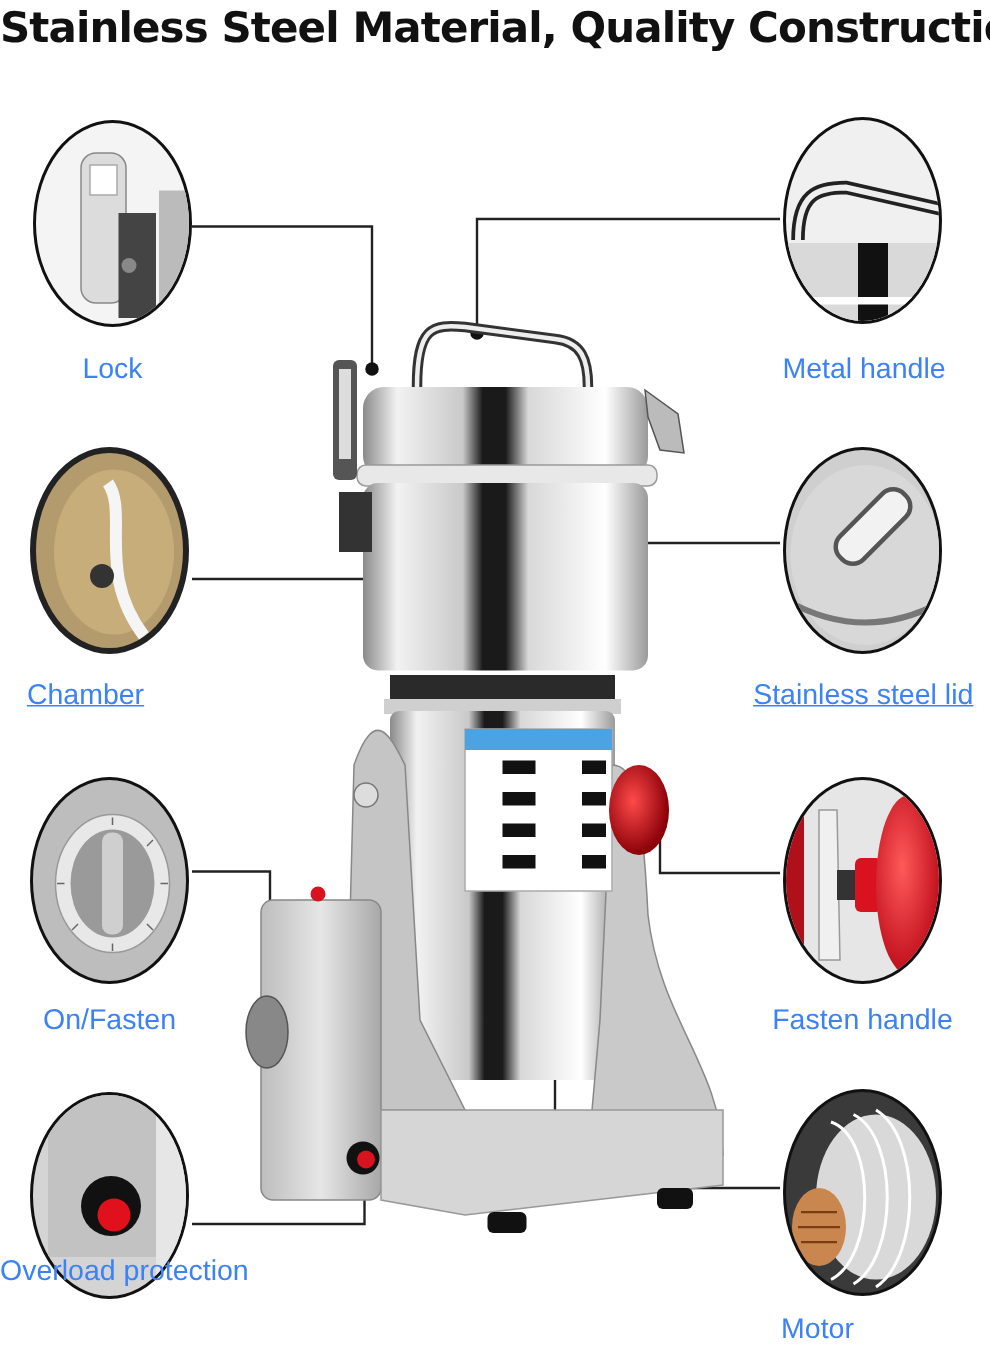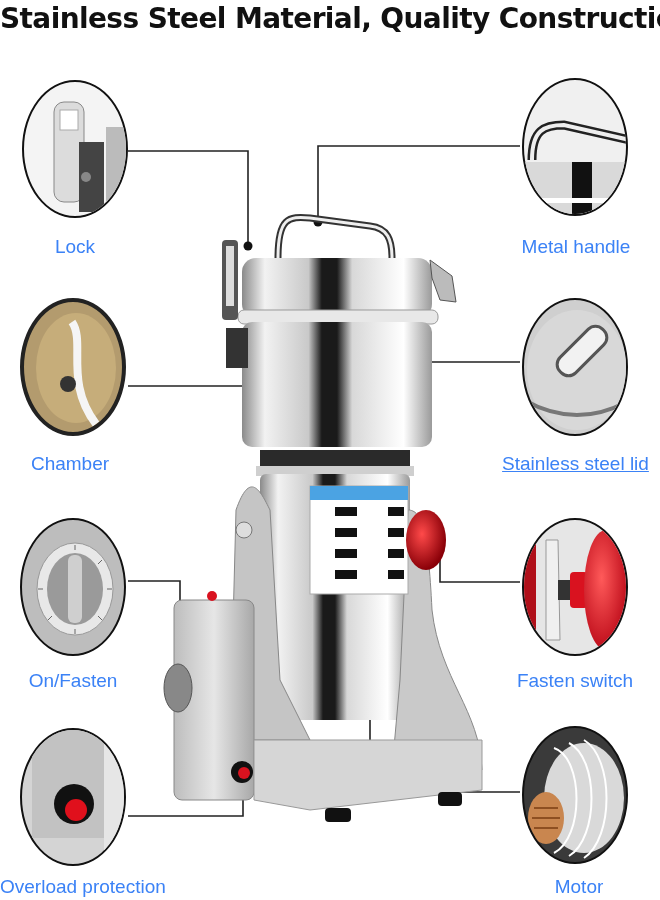--- a/index.html
+++ b/index.html
@@ -156,7 +156,7 @@
     <circle cx="44" cy="82" r="8" fill="#333"></circle>
   </svg>
 </div>
-<div class="label" style="left:17px;top:453px;width:106px;">Chamber</div>
+<div class="label" style="left:4px;top:453px;width:106px;text-decoration:underline;">Chamber</div>
 
 <div class="callout" style="left:522px;top:298px;background:#cfcfcf;">
   <svg width="106" height="138">

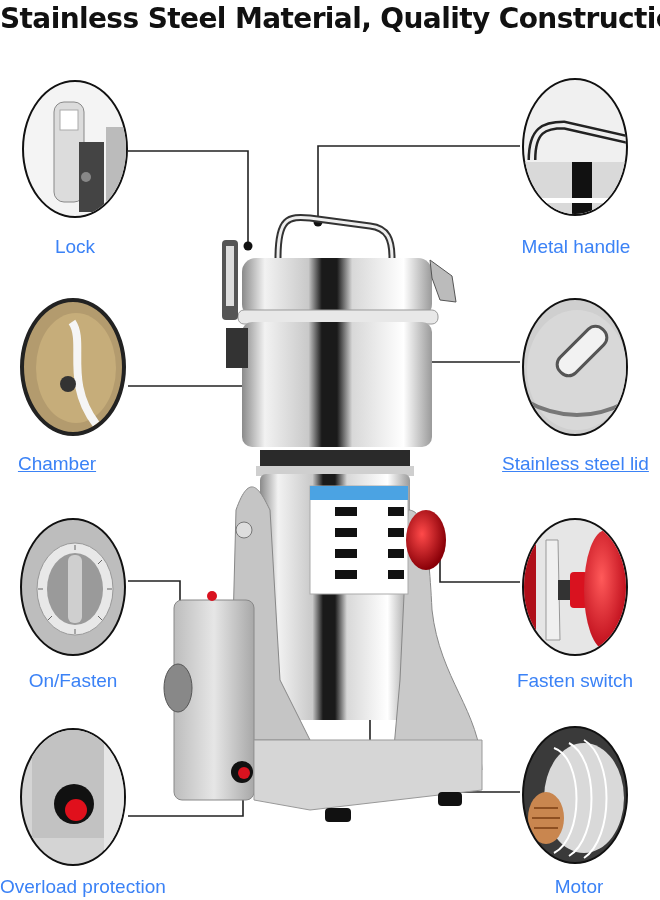--- a/index.html
+++ b/index.html
@@ -200,7 +200,7 @@
       </defs>
   </svg>
 </div>
-<div class="label" style="left:505px;top:670px;width:140px;">Fasten switch</div>
+<div class="label" style="left:505px;top:670px;width:140px;">Fasten handle</div>
 
 <div class="callout" style="left:20px;top:728px;background:#d4d4d4;">
   <svg width="106" height="138">

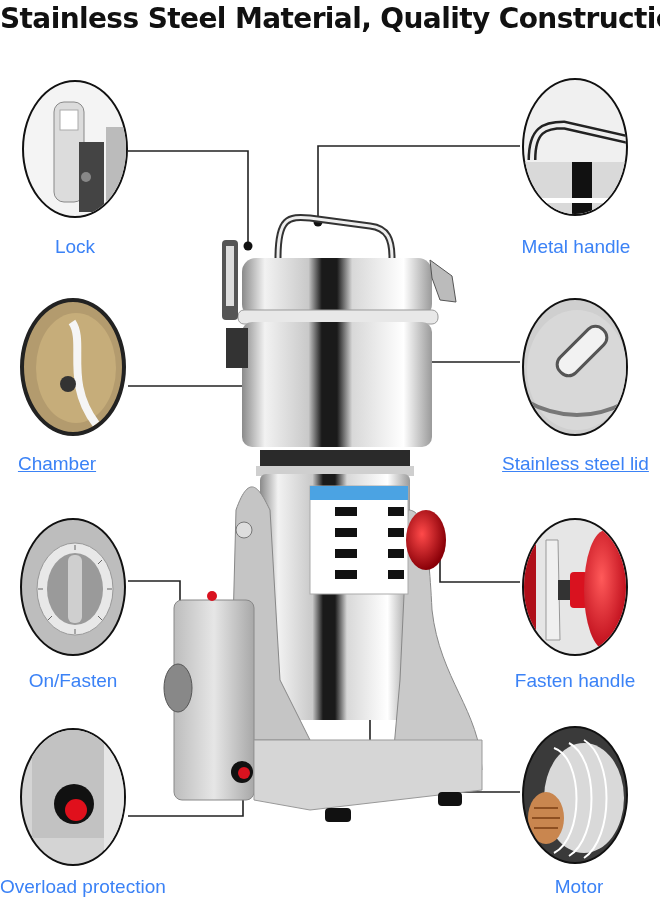--- a/index.html
+++ b/index.html
@@ -210,7 +210,7 @@
     <circle cx="54" cy="80" r="11" fill="#e0101c"></circle>
   </svg>
 </div>
-<div class="label" style="left:0px;top:876px;width:150px;">Overload protection</div>
+<div class="label" style="left:0px;top:837px;width:150px;">Overload protection</div>
 
 <div class="callout" style="left:522px;top:726px;background:#3a3a3a;">
   <svg width="106" height="138">

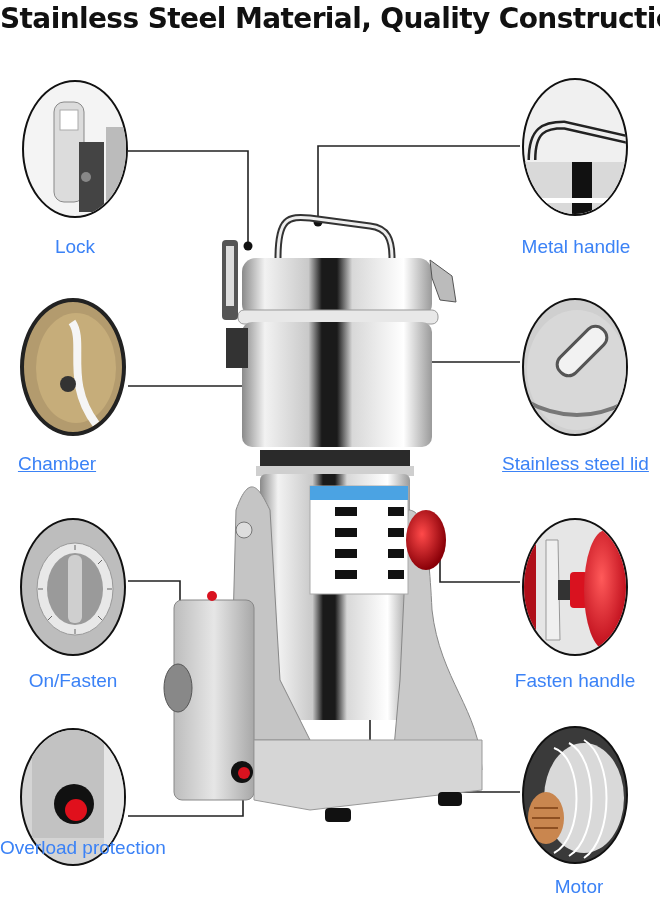--- a/index.html
+++ b/index.html
@@ -228,6 +228,6 @@
     </g>
   </svg>
 </div>
-<div class="label" style="left:526px;top:876px;width:106px;text-align:center;">Motor</div>
+<div class="label" style="left:492px;top:876px;width:106px;text-align:center;">Motor</div>
 
 </body></html>

